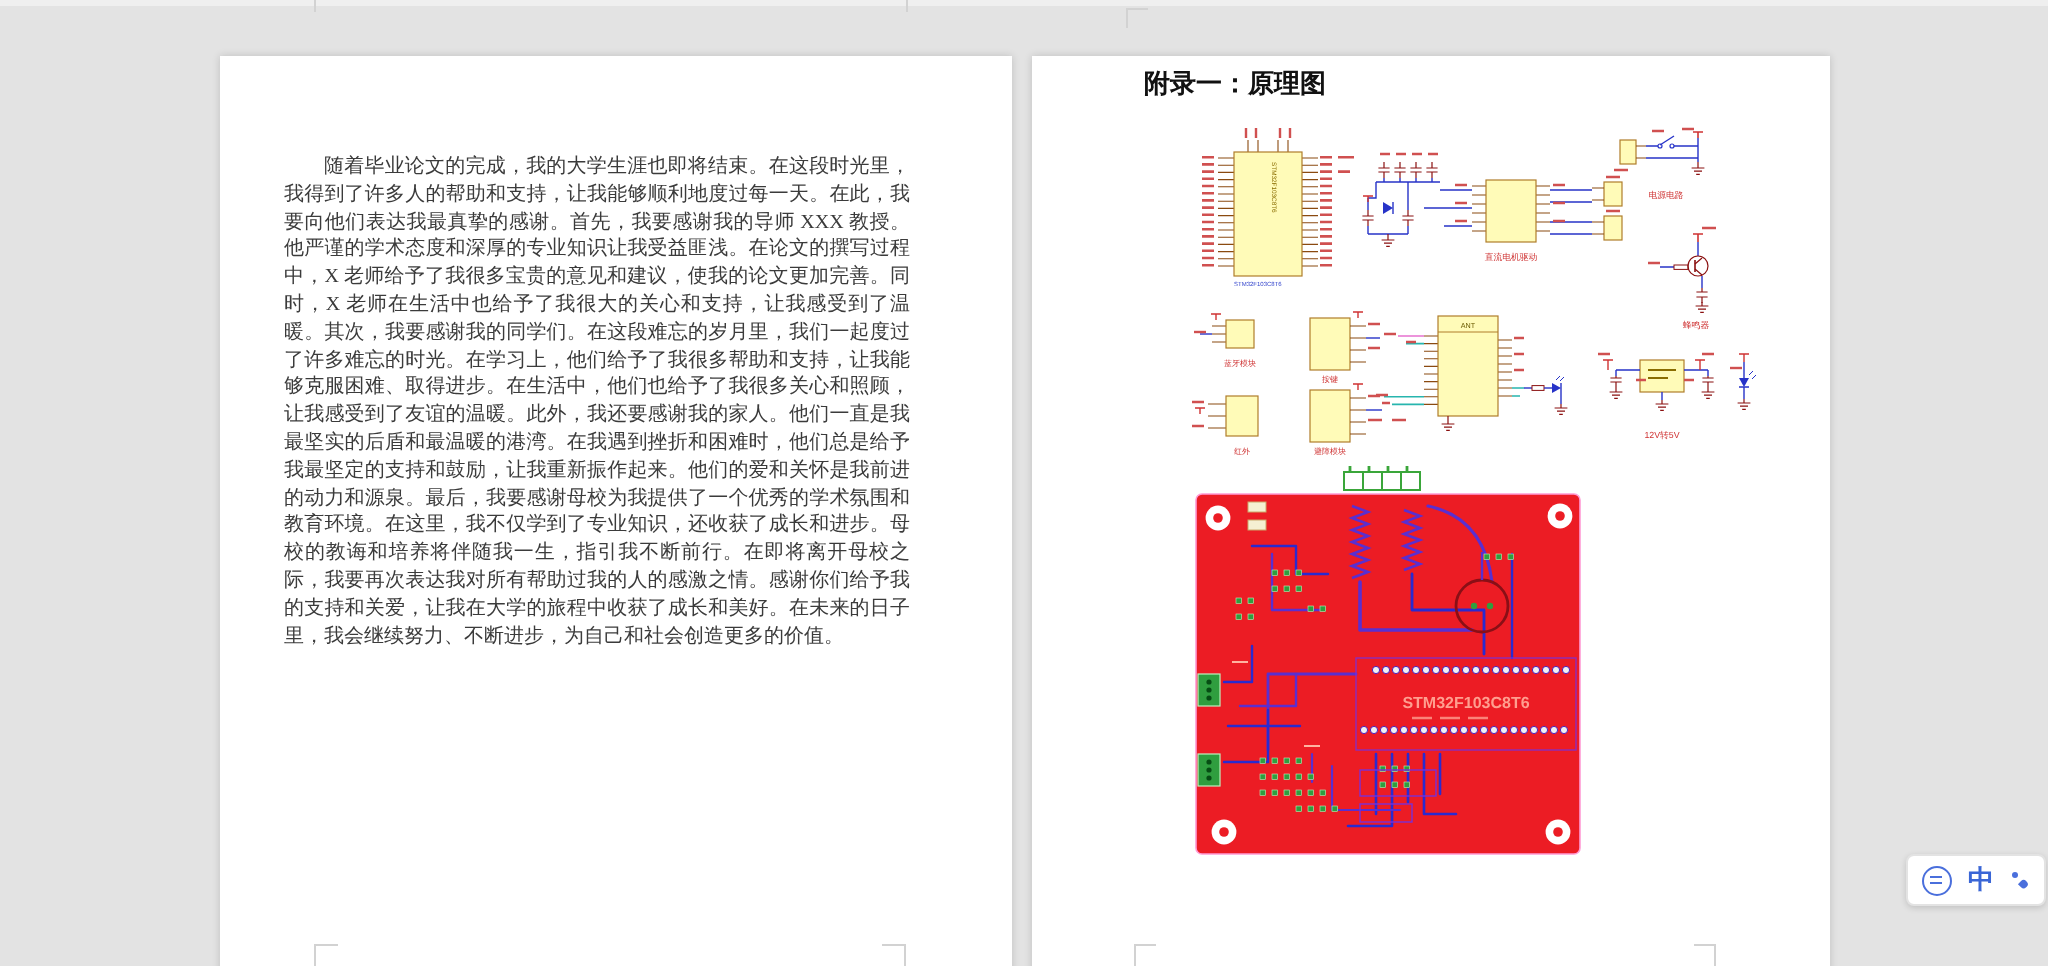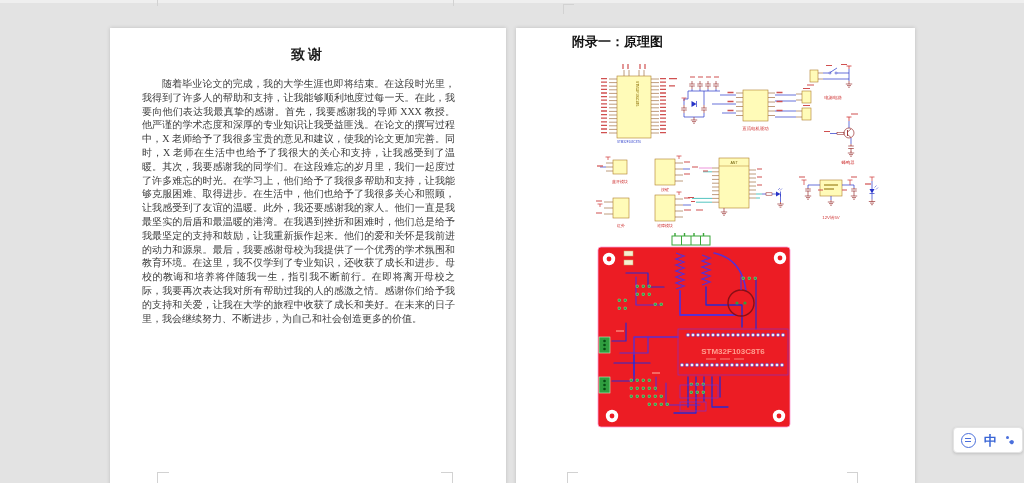--- a/index.html
+++ b/index.html
@@ -71,7 +71,6 @@
 <div class="topstrip"></div>
 
 <div class="page page-left">
-  <div class="doc-title">致谢</div>
   <div class="doc-body">随着毕业论文的完成，我的大学生涯也即将结束。在这段时光里，我得到了许多人的帮助和支持，让我能够顺利地度过每一天。在此，我要向他们表达我最真挚的感谢。首先，我要感谢我的导师 XXX 教授。他严谨的学术态度和深厚的专业知识让我受益匪浅。在论文的撰写过程中，X 老师给予了我很多宝贵的意见和建议，使我的论文更加完善。同时，X 老师在生活中也给予了我很大的关心和支持，让我感受到了温暖。其次，我要感谢我的同学们。在这段难忘的岁月里，我们一起度过了许多难忘的时光。在学习上，他们给予了我很多帮助和支持，让我能够克服困难、取得进步。在生活中，他们也给予了我很多关心和照顾，让我感受到了友谊的温暖。此外，我还要感谢我的家人。他们一直是我最坚实的后盾和最温暖的港湾。在我遇到挫折和困难时，他们总是给予我最坚定的支持和鼓励，让我重新振作起来。他们的爱和关怀是我前进的动力和源泉。最后，我要感谢母校为我提供了一个优秀的学术氛围和教育环境。在这里，我不仅学到了专业知识，还收获了成长和进步。母校的教诲和培养将伴随我一生，指引我不断前行。在即将离开母校之际，我要再次表达我对所有帮助过我的人的感激之情。感谢你们给予我的支持和关爱，让我在大学的旅程中收获了成长和美好。在未来的日子里，我会继续努力、不断进步，为自己和社会创造更多的价值。</div>
 </div>
 

